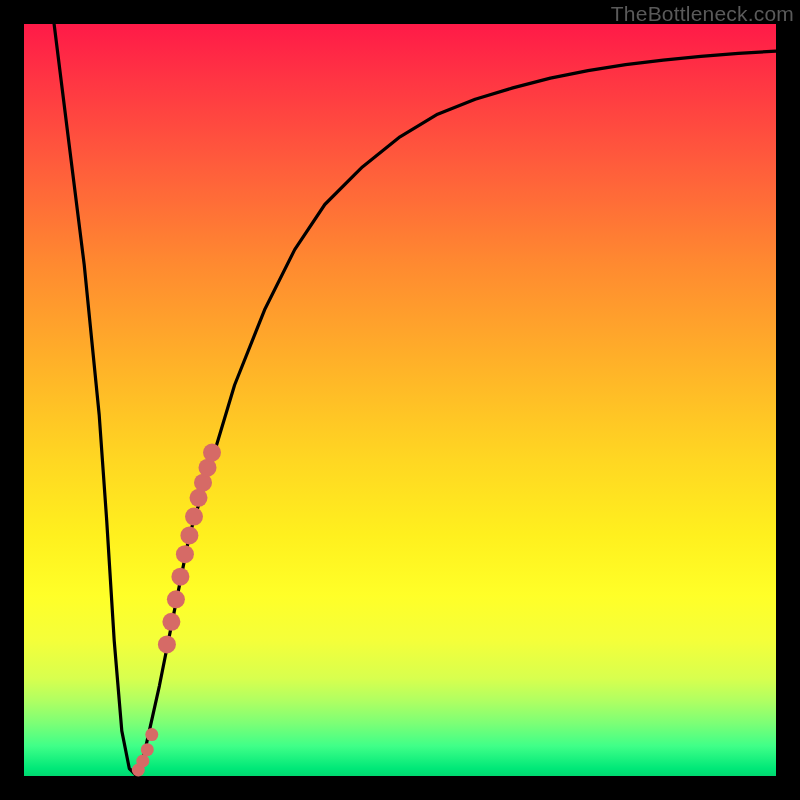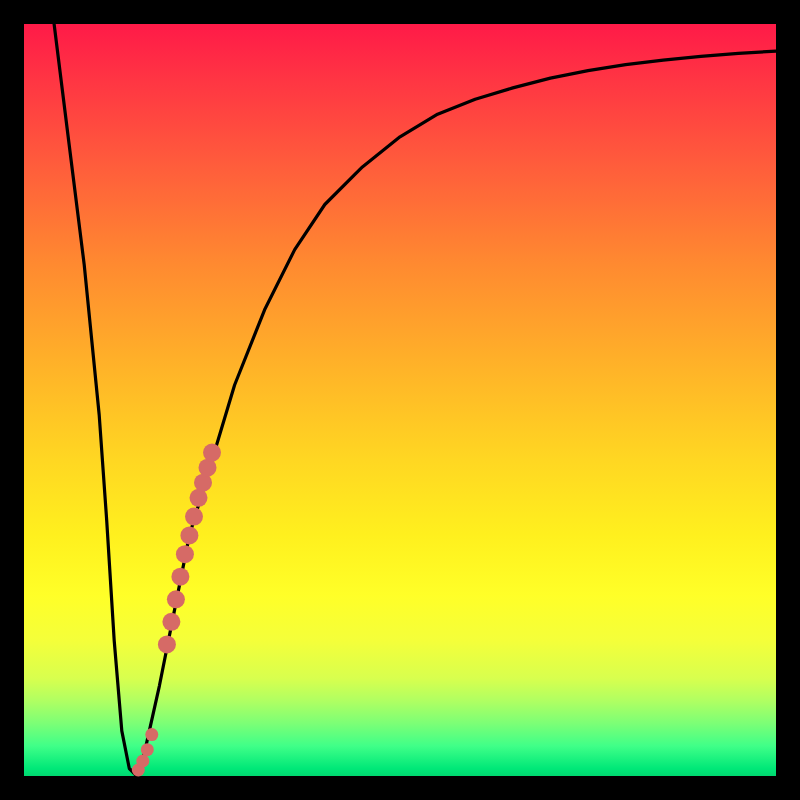--- a/index.html
+++ b/index.html
@@ -86,6 +86,7 @@
         </g>
     </svg>
   </div>
+  <div class="watermark">TheBottleneck.com</div>
 </div>
 
 </body></html>

